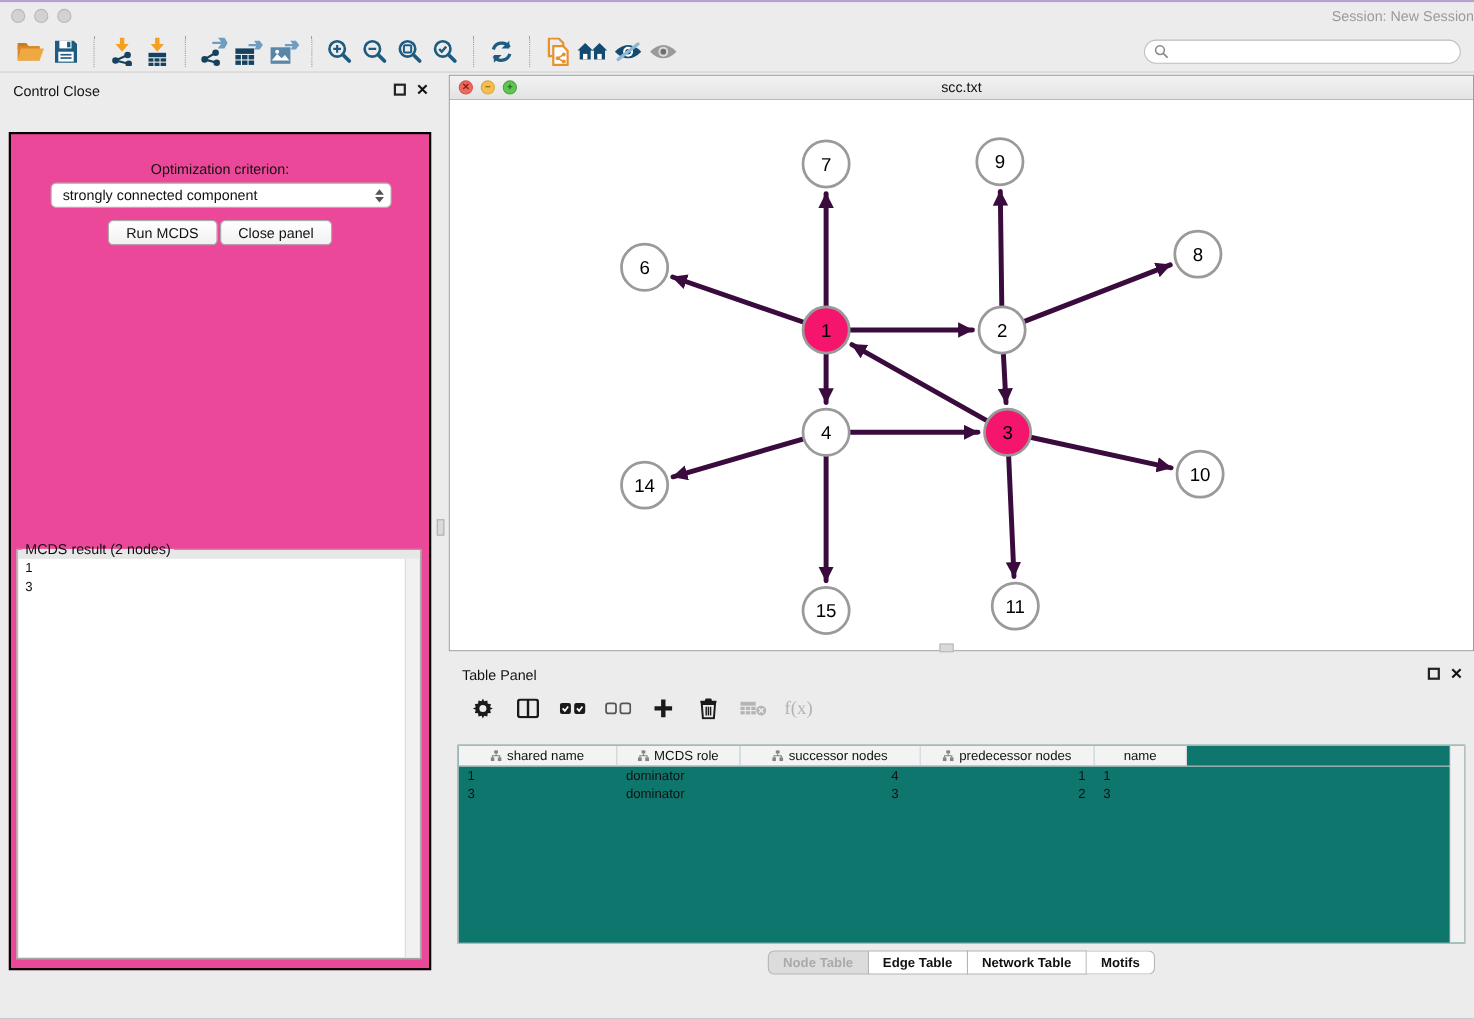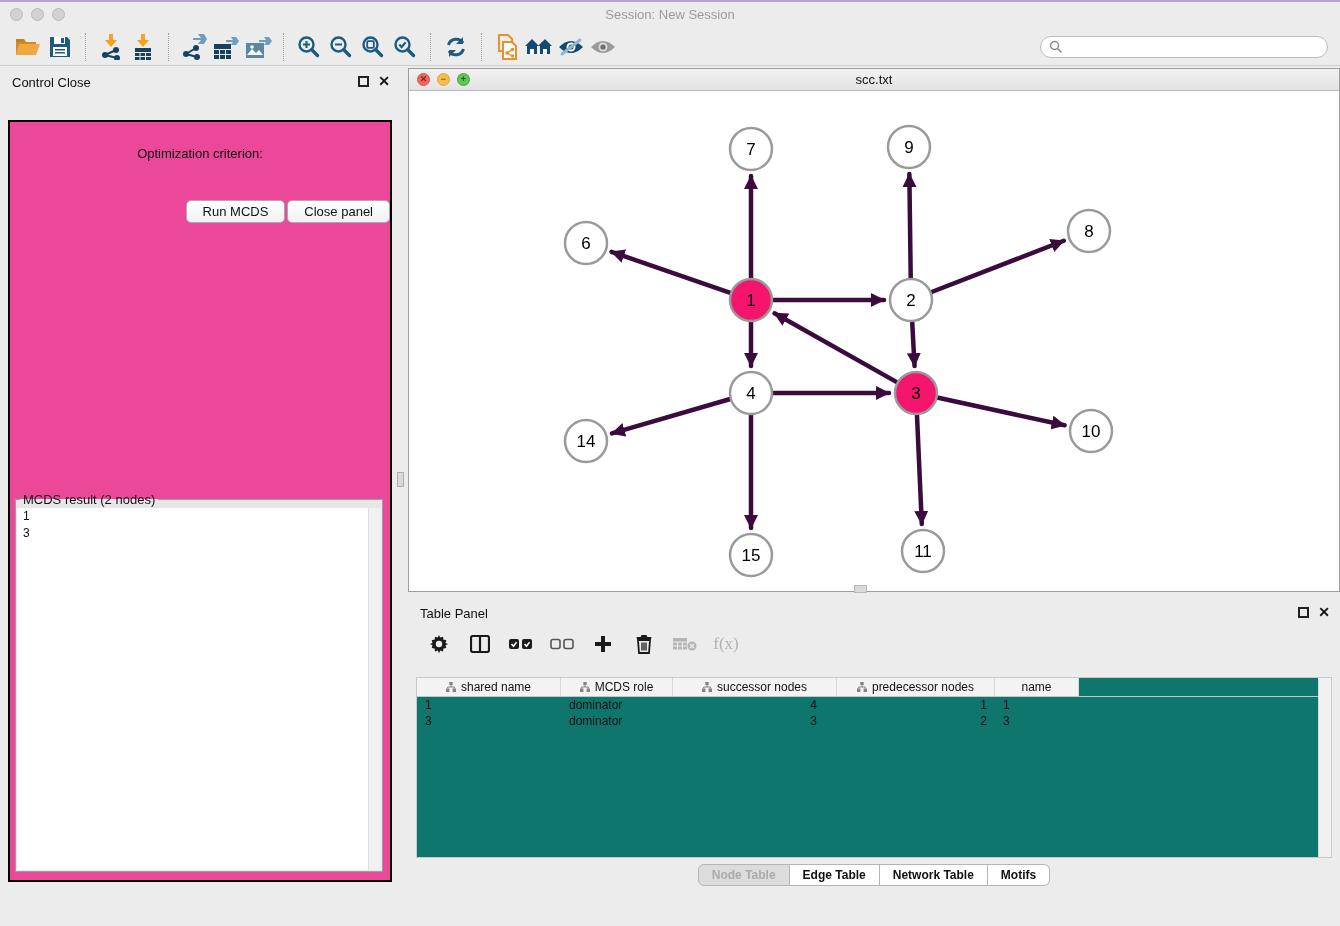--- a/index.html
+++ b/index.html
@@ -9,7 +9,7 @@
   .titlebar{position:relative;height:26px;background:#ececec}
   .traffic{position:absolute;top:6px;left:10px;display:flex;gap:8px}
   .light{width:13px;height:13px;border-radius:50%;background:#d2d2d2;border:1px solid #b9b9b9}
-  .title-text{text-align:center;line-height:26px;font-size:13px;color:#9b9b9b}
+  .title-text{text-align:right;line-height:26px;font-size:13px;color:#9b9b9b}
   
   .toolbar{height:38px;display:flex;align-items:center;padding:0 12px;border-bottom:1px solid #cfcfcf;background:#ececec}
   .tb-icon{width:32px;height:30px;display:flex;align-items:center;justify-content:center;cursor:pointer}

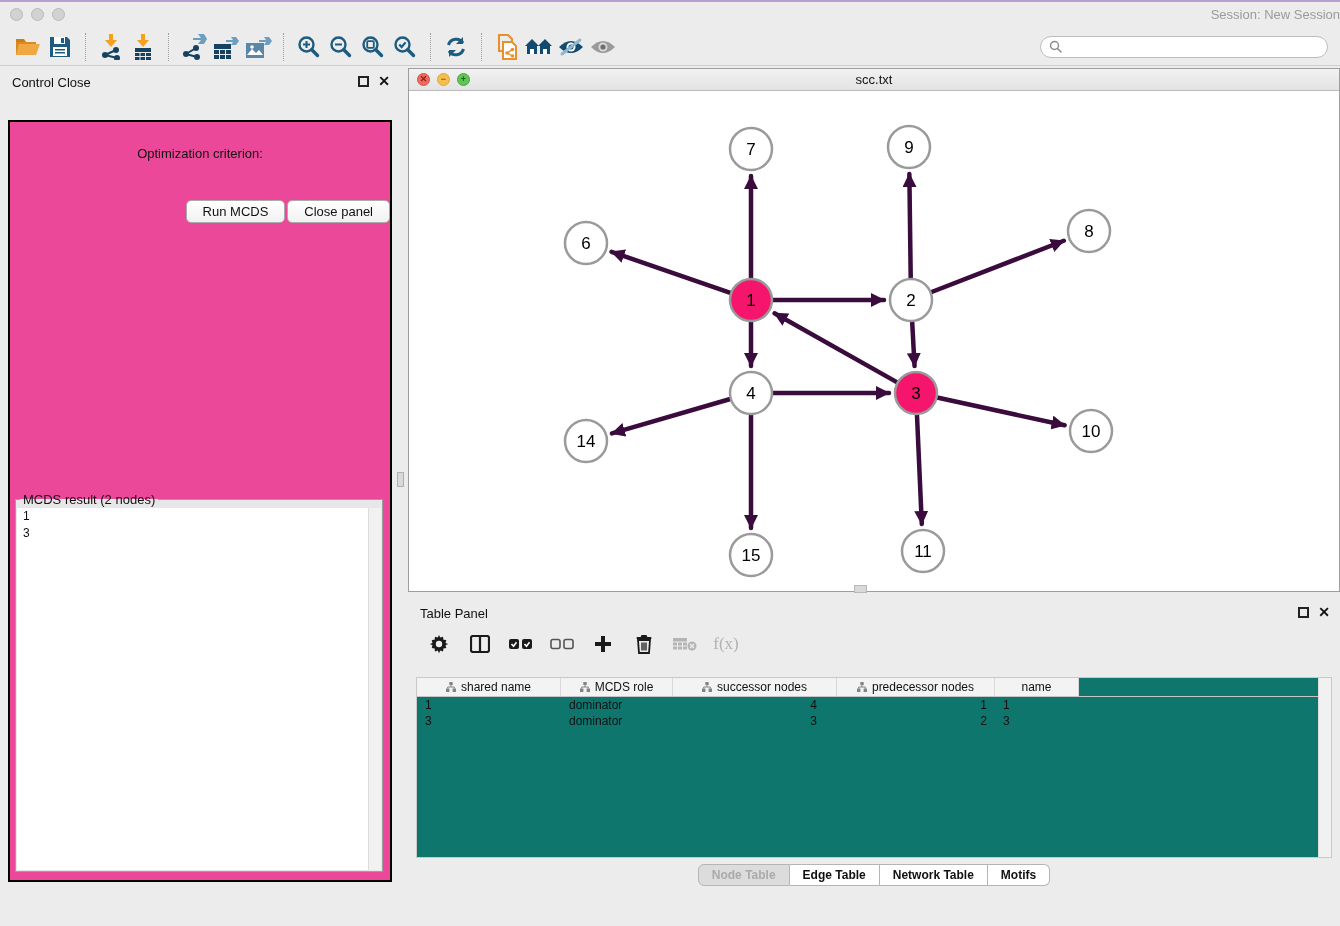--- a/index.html
+++ b/index.html
@@ -261,6 +261,13 @@
       </div>
       <div class="cp-content">
         <div class="opt-label">Optimization criterion:</div>
+        <div class="criterion-select">
+          <span class="val">strongly connected component</span>
+          <span class="stepper">
+              <span class="tri-up"></span>
+              <span class="tri-down"></span>
+            </span>
+        </div>
         <div class="btn-row">
           <button class="push-btn">Run MCDS</button>
           <button class="push-btn">Close panel</button>

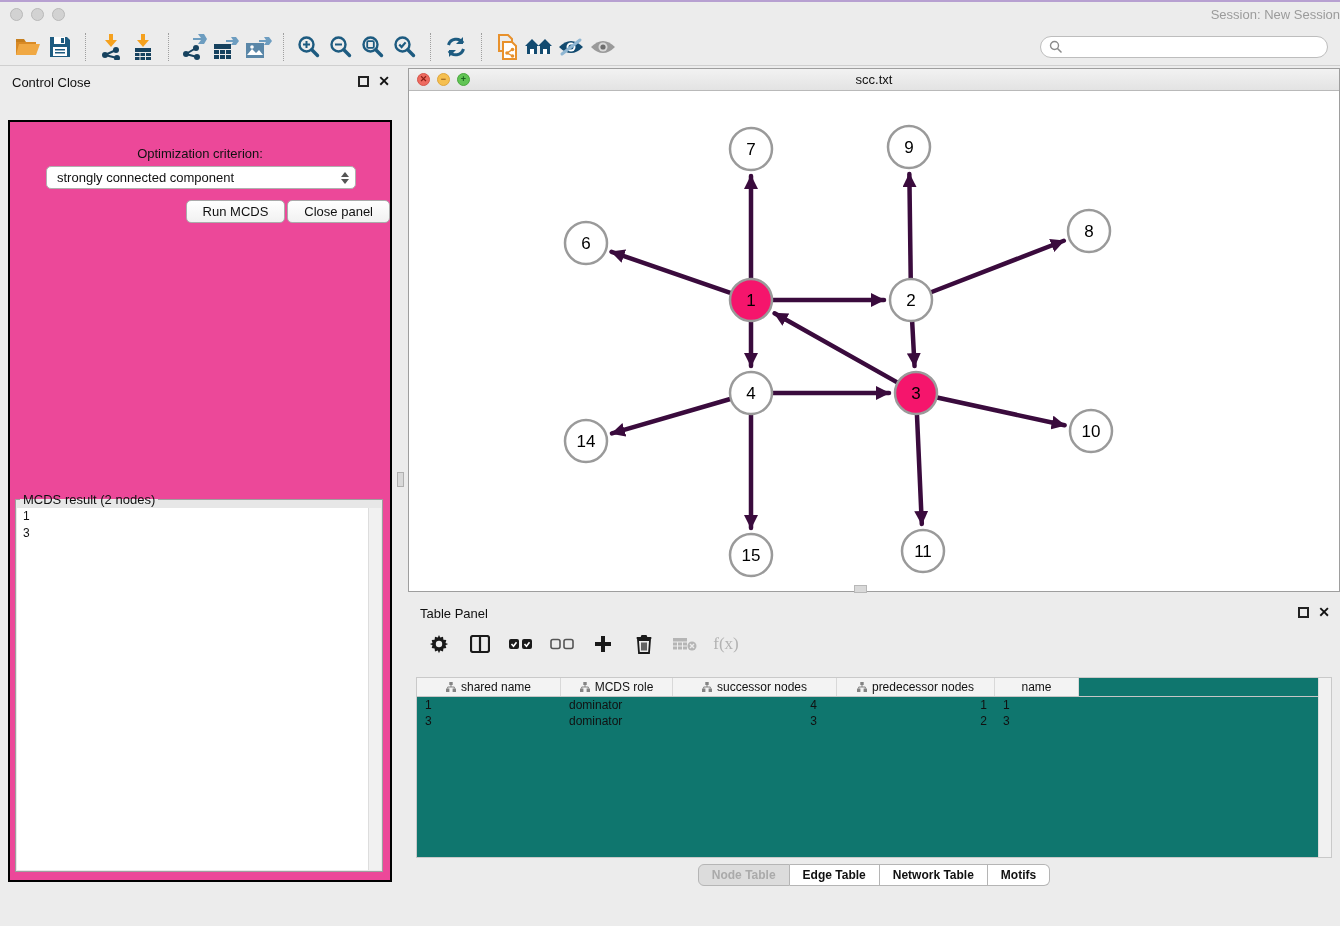--- a/index.html
+++ b/index.html
@@ -37,7 +37,7 @@
   .stepper{display:flex;flex-direction:column;gap:2px;align-items:center}
   .tri-up{width:0;height:0;border-left:4px solid transparent;border-right:4px solid transparent;border-bottom:5px solid #555}
   .tri-down{width:0;height:0;border-left:4px solid transparent;border-right:4px solid transparent;border-top:5px solid #555}
-  .btn-row{position:absolute;top:78px;left:0;right:0;display:flex;justify-content:flex-end;gap:2px}
+  .btn-row{position:absolute;top:78px;left:0;right:0;display:flex;justify-content:center;gap:2px}
   .push-btn{height:23px;padding:0 16px;font-size:13px;color:#111;background:linear-gradient(#ffffff,#f1f1f1);border:1px solid #ababab;border-radius:5px;cursor:pointer;font-family:"Liberation Sans",sans-serif}
   .result-fieldset{position:absolute;left:5px;right:7px;top:370px;bottom:8px;border:1px solid #9e9e9e;background:#e7e7e7;padding:1px}
   .result-fieldset legend{font-size:13px;color:#111;padding:0 3px;margin-left:3px}

